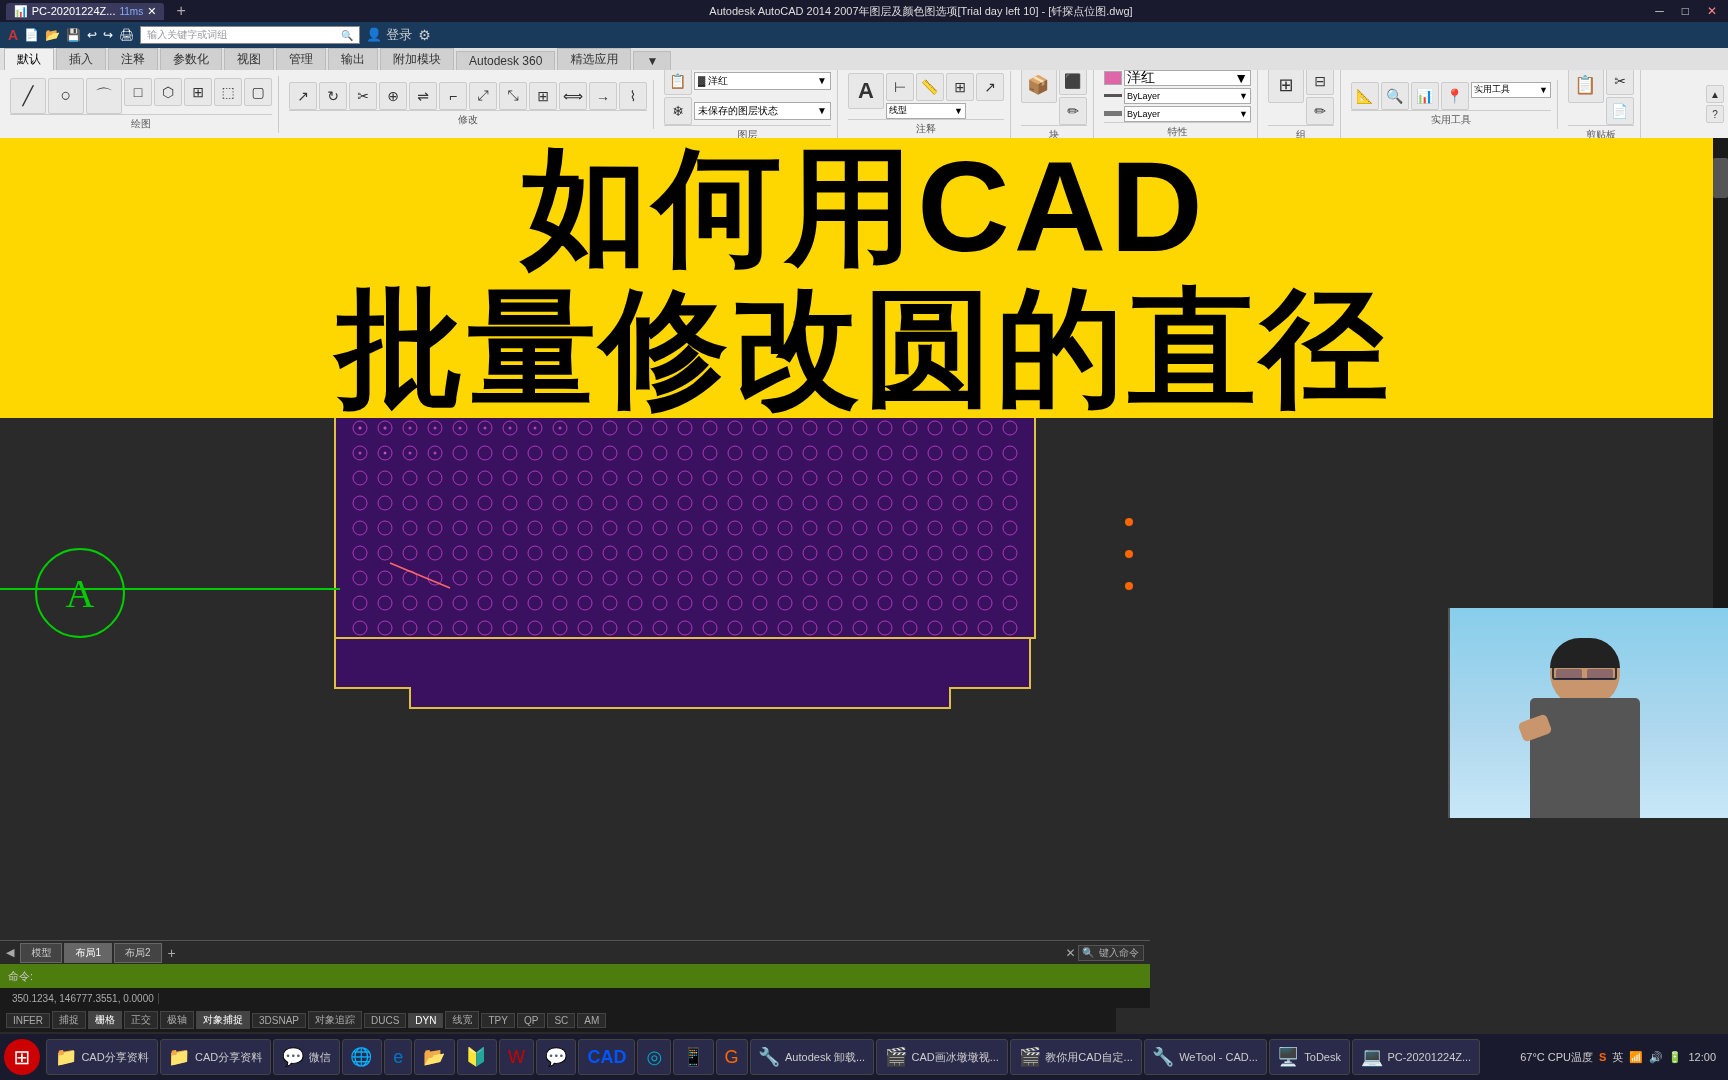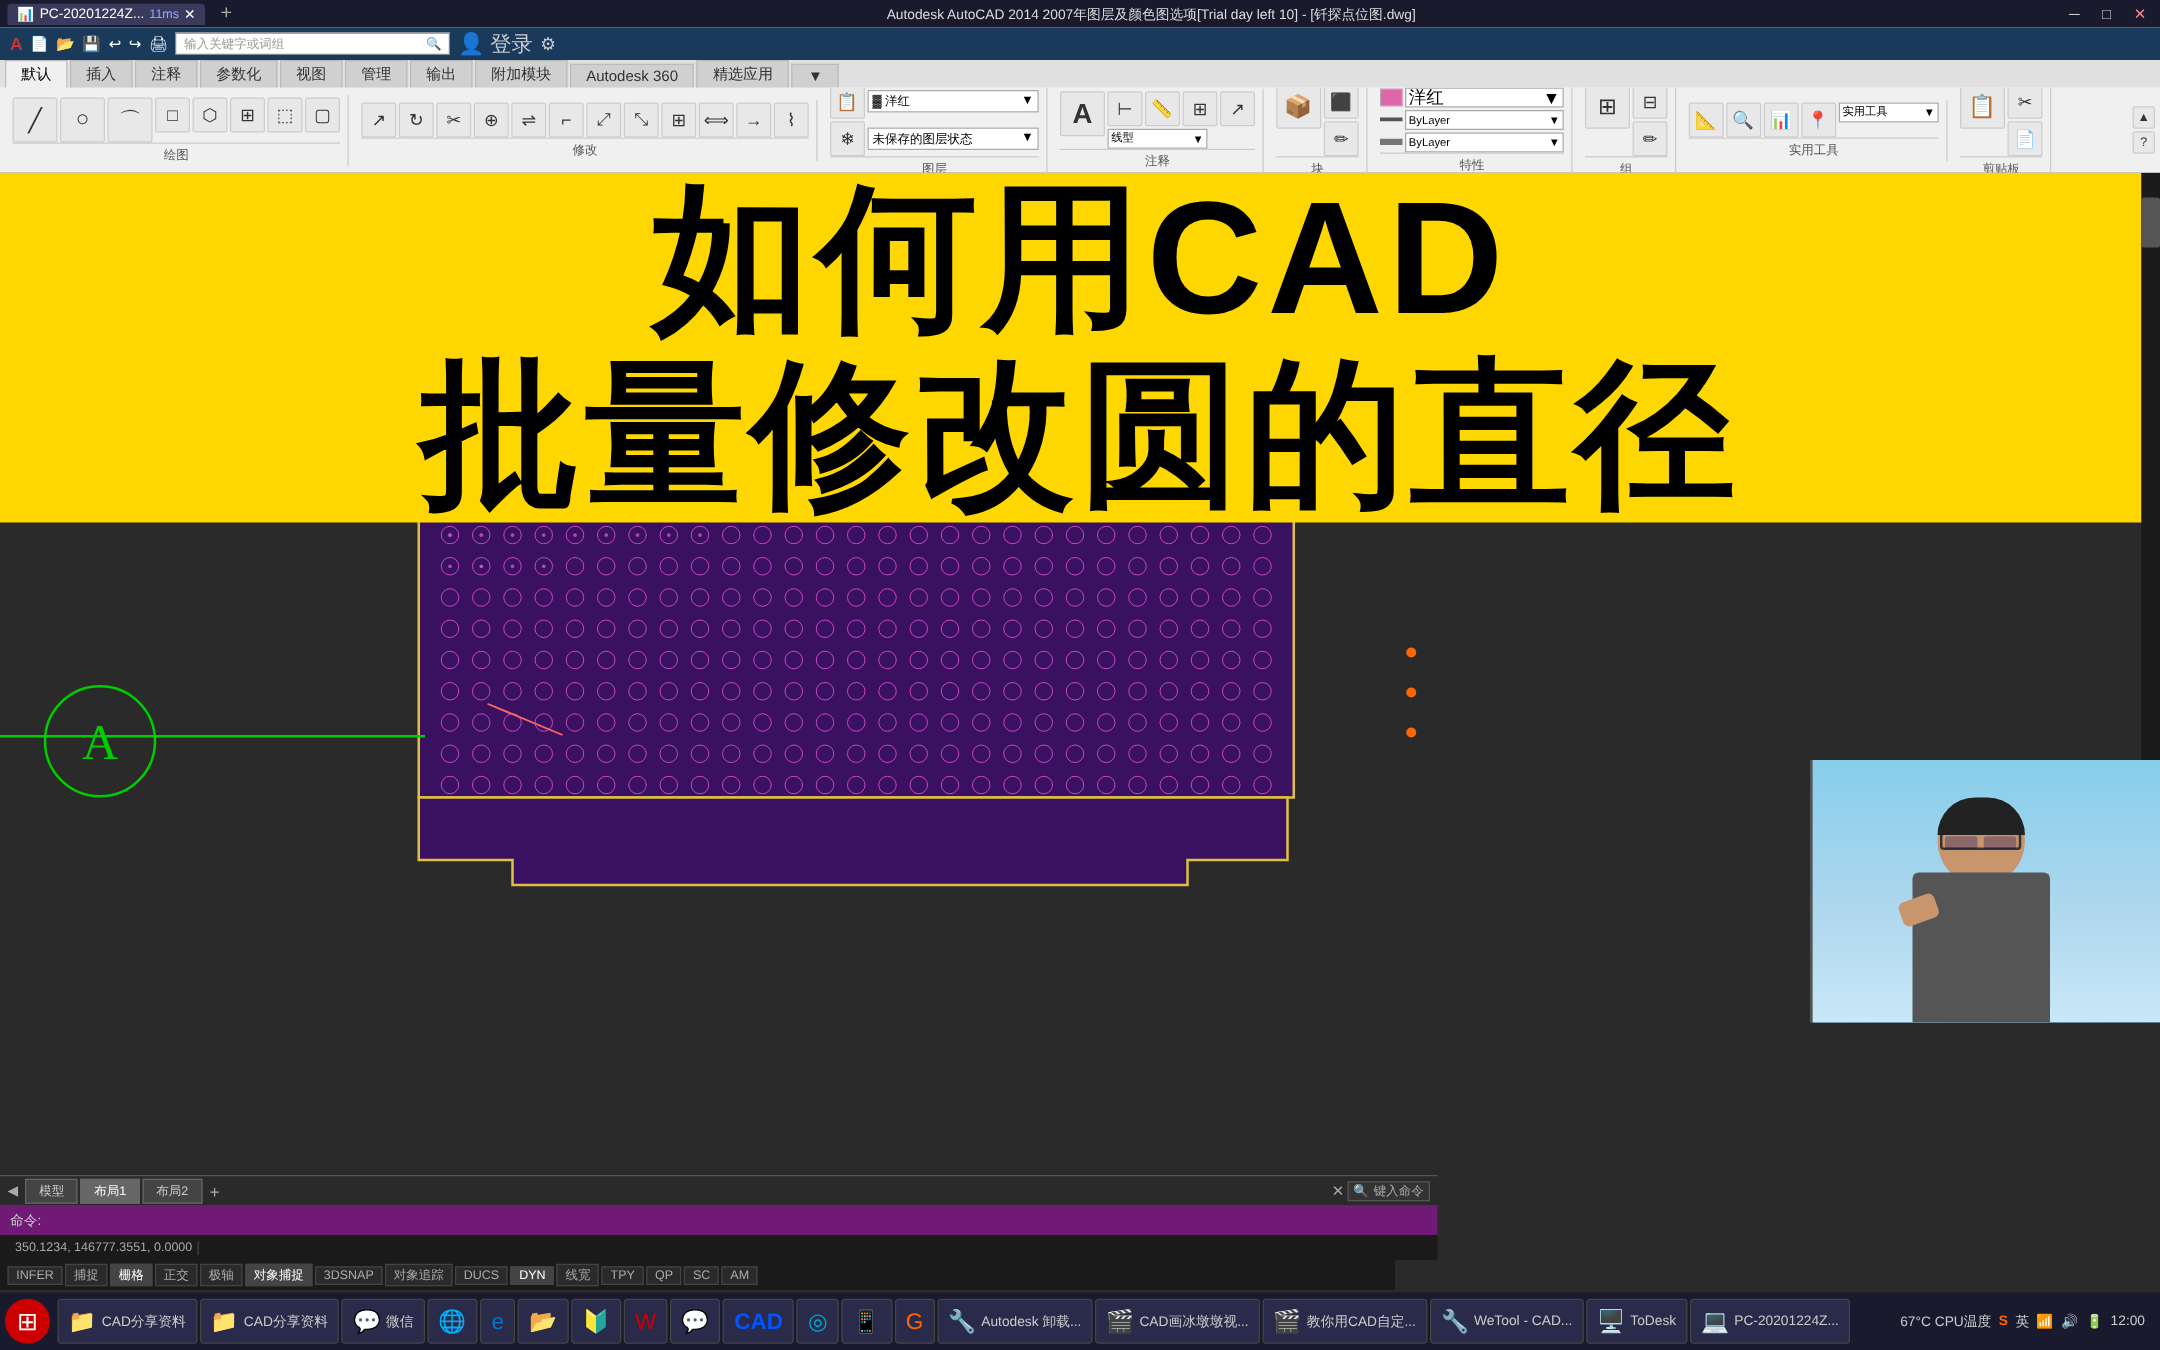--- a/index.html
+++ b/index.html
@@ -355,7 +355,7 @@
       <span>输入关键字或词组</span>
       <span style="margin-left:auto;cursor:pointer;">🔍</span>
     </div>
-    <span style="color:#ccc;font-size:17px;cursor:pointer;">👤 登录</span>
+    <span style="color:#ccc;font-size:13px;cursor:pointer;">👤 登录</span>
     <span style="color:#ccc;font-size:14px;cursor:pointer;">⚙</span>
   </div>
 

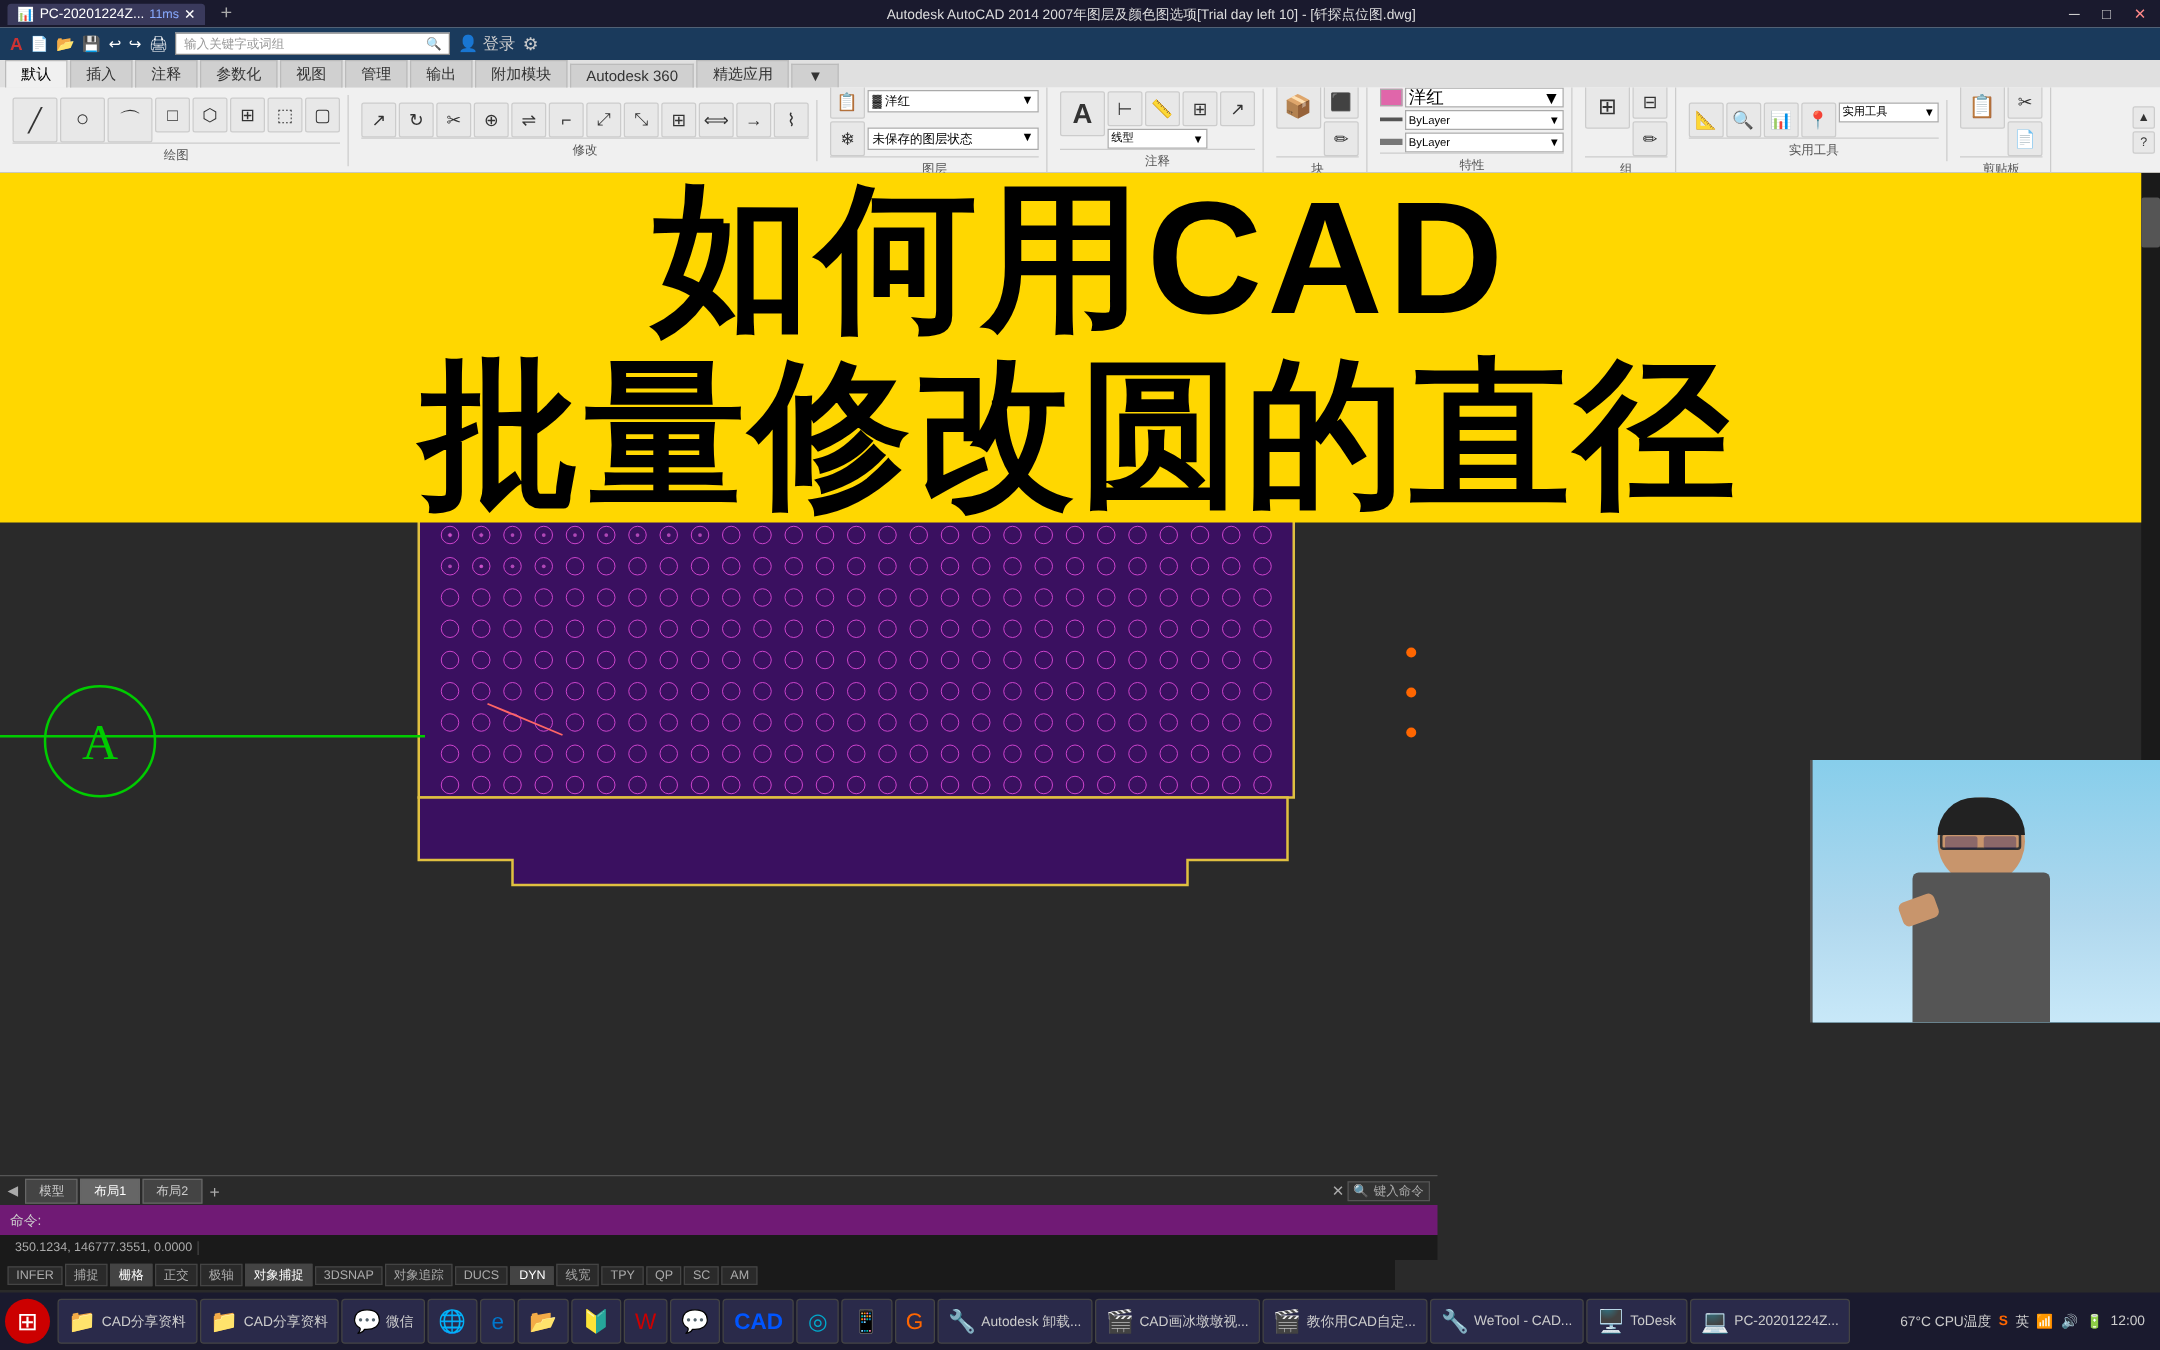--- a/index.html
+++ b/index.html
@@ -192,7 +192,7 @@
       left: 0;
       width: 1150px;
       height: 24px;
-      background: #701a75;
+      background: #4d7c0f;
       display: flex;
       align-items: center;
       padding: 0 8px;

